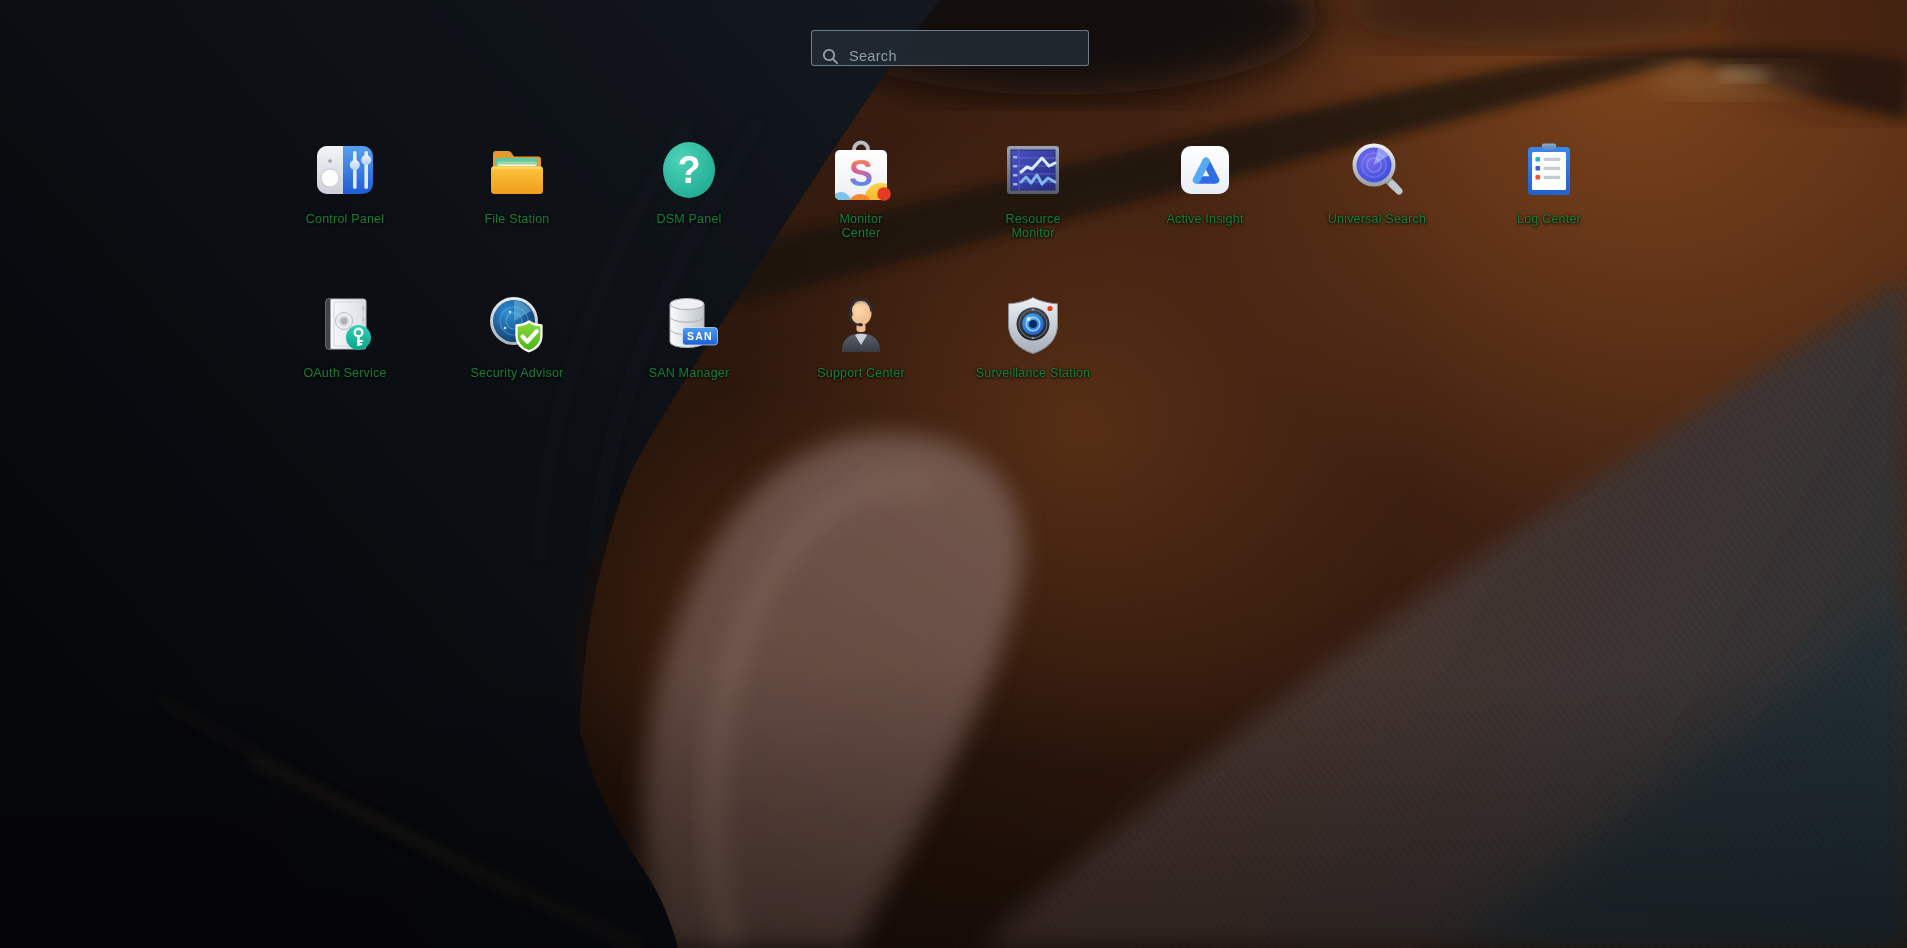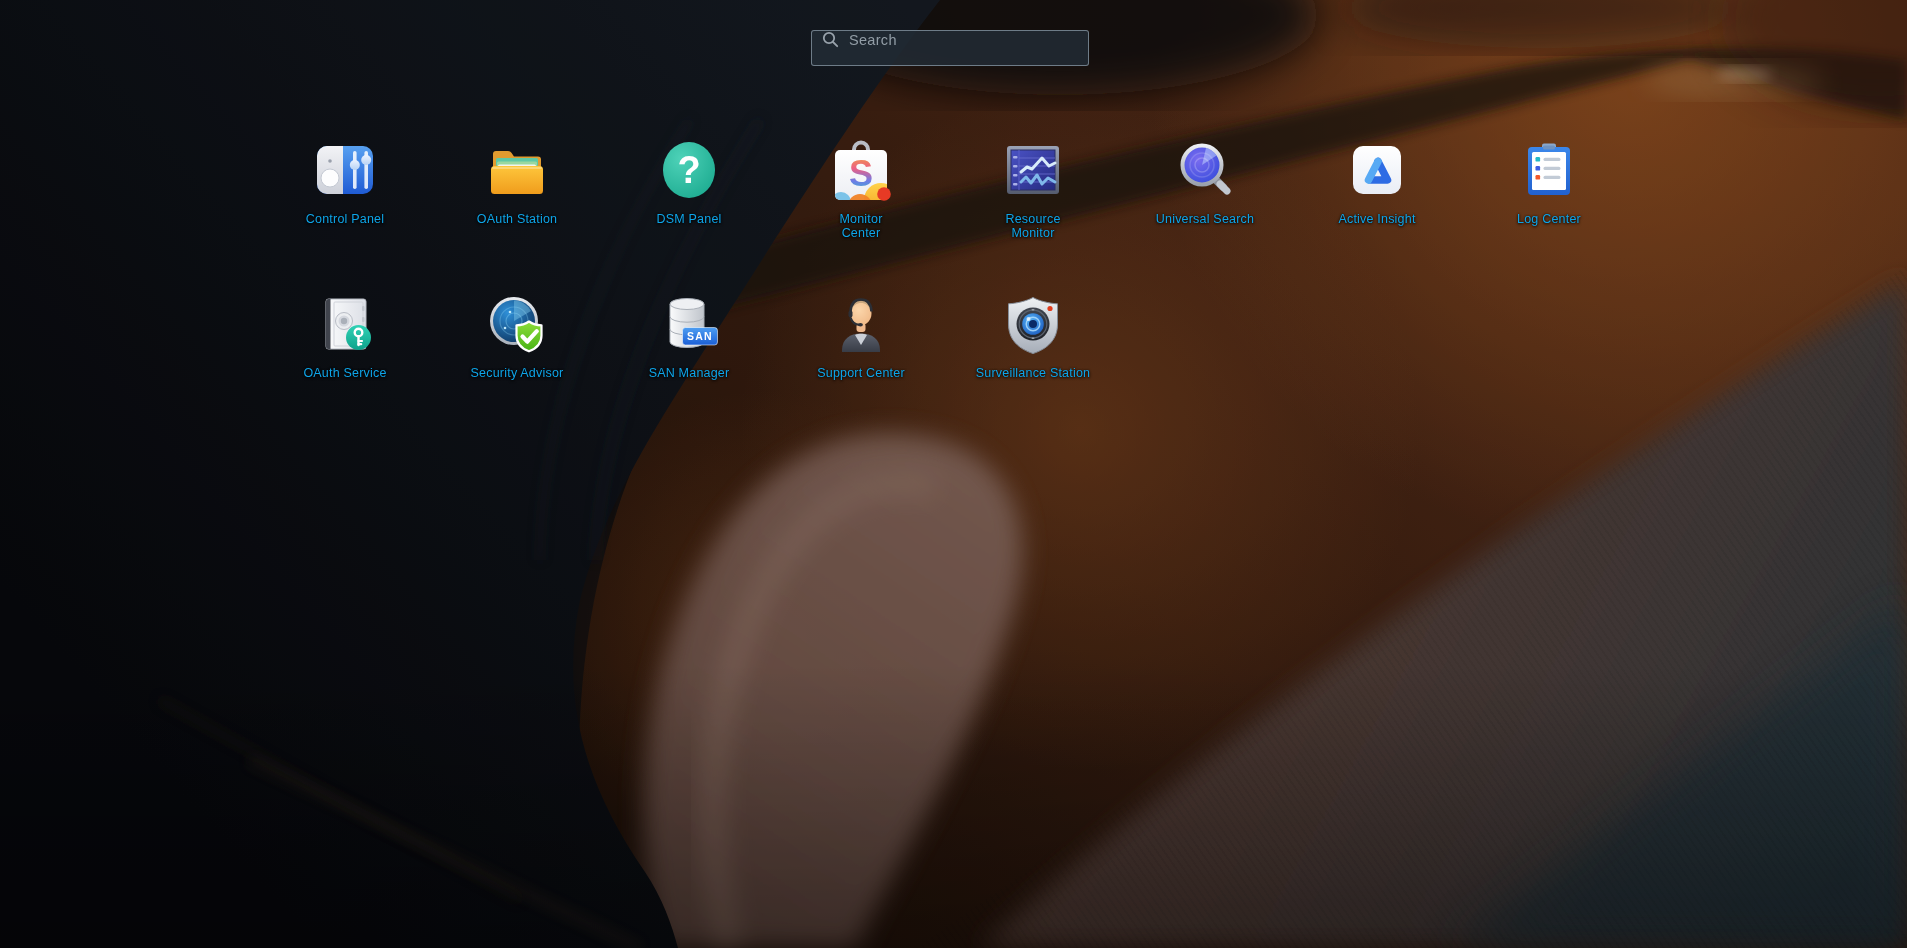--- a/index.html
+++ b/index.html
@@ -14,7 +14,7 @@
   
   .search-bar{position:absolute;z-index:3;left:811px;top:30px;width:278px;height:36px;box-sizing:border-box;
               background:rgba(34,44,54,0.82);border:1px solid rgba(125,140,153,0.85);border-radius:3px;
-              display:flex;align-items:flex-start;padding:0 10px;}
+              display:flex;align-items:flex-end;padding:0 10px;}
   .search-bar svg{flex:0 0 auto;margin-right:8px;}
   .search-bar input{flex:1;background:transparent;border:none;outline:none;color:#dbe1e6;
                     font-size:14.5px;font-family:"Liberation Sans",sans-serif;letter-spacing:.3px;}

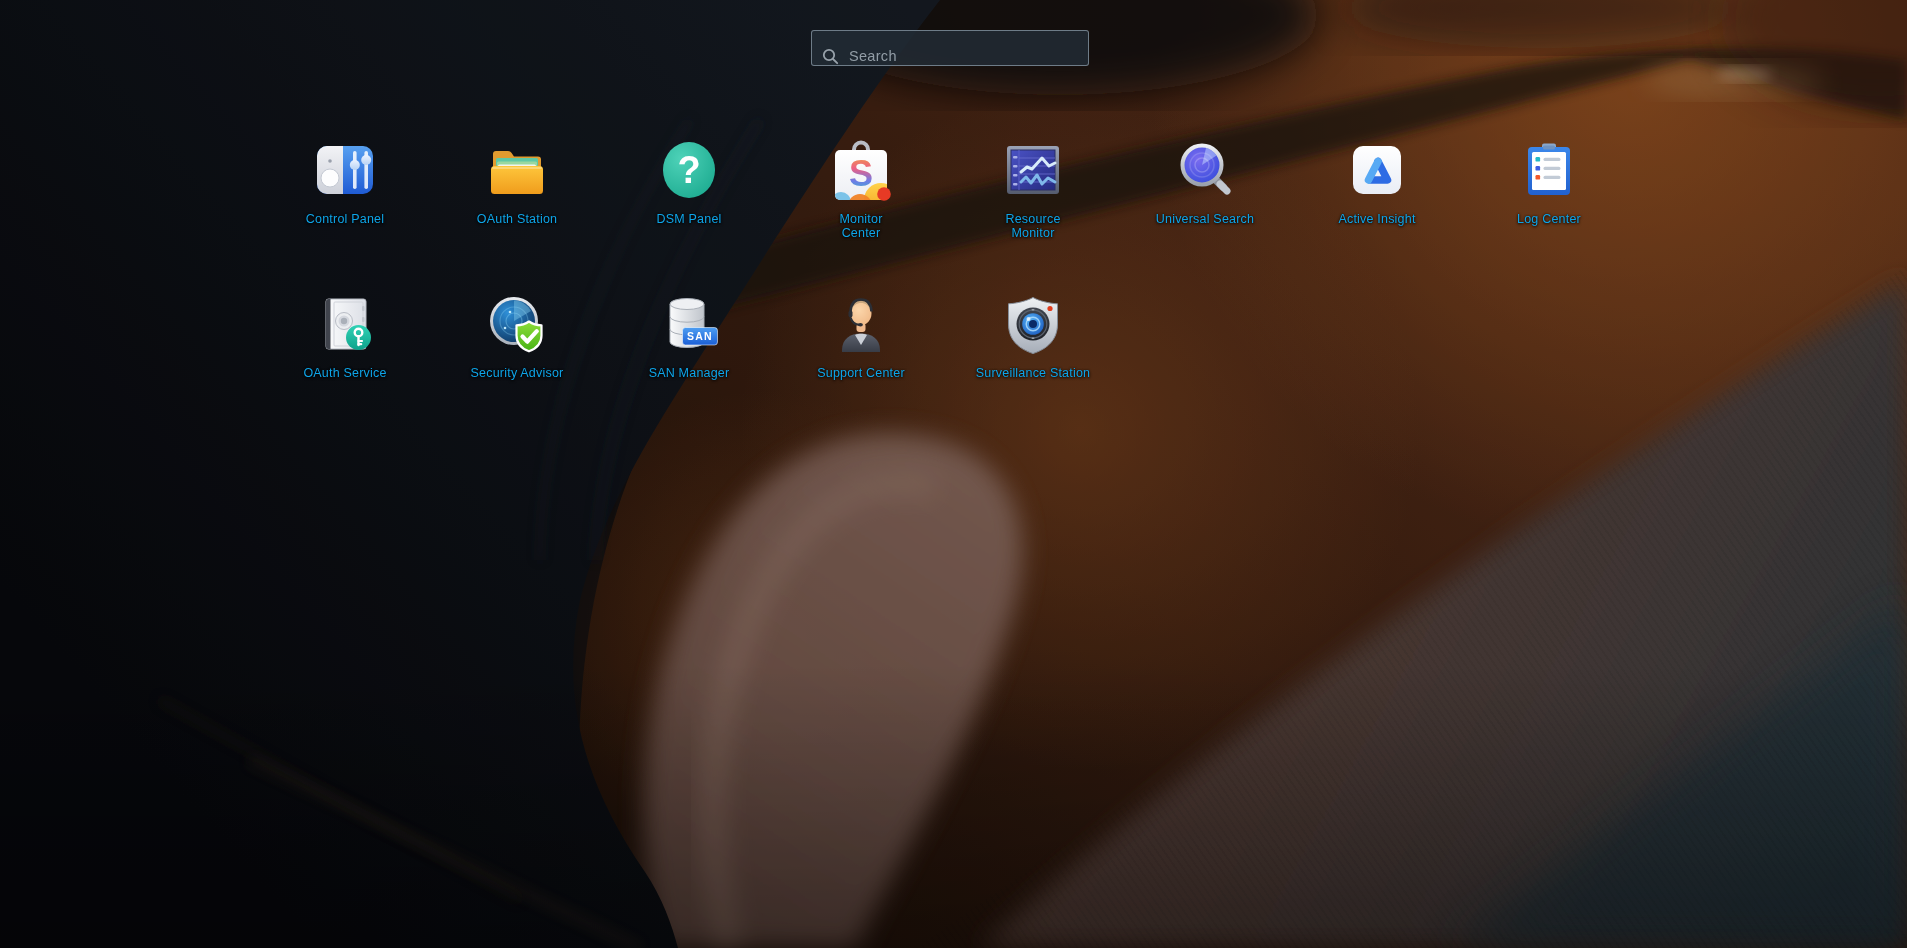--- a/index.html
+++ b/index.html
@@ -26,7 +26,7 @@
   .tile{width:172px;display:flex;flex-direction:column;align-items:center;cursor:pointer;}
   .tile .icon{width:64px;height:66px;display:flex;align-items:center;justify-content:center;}
   .tile .icon svg{overflow:visible;}
-  .tile .label{margin-top:9px;max-width:150px;text-align:center;color:#0ea5e9;
+  .tile .label{margin-top:9px;max-width:150px;text-align:center;color:#15803d;
                font-size:12.5px;line-height:14px;letter-spacing:.2px;white-space:pre-line;
                text-shadow:0 1px 3px rgba(0,0,0,.95),0 0 2px rgba(0,0,0,.7);}
 </style>

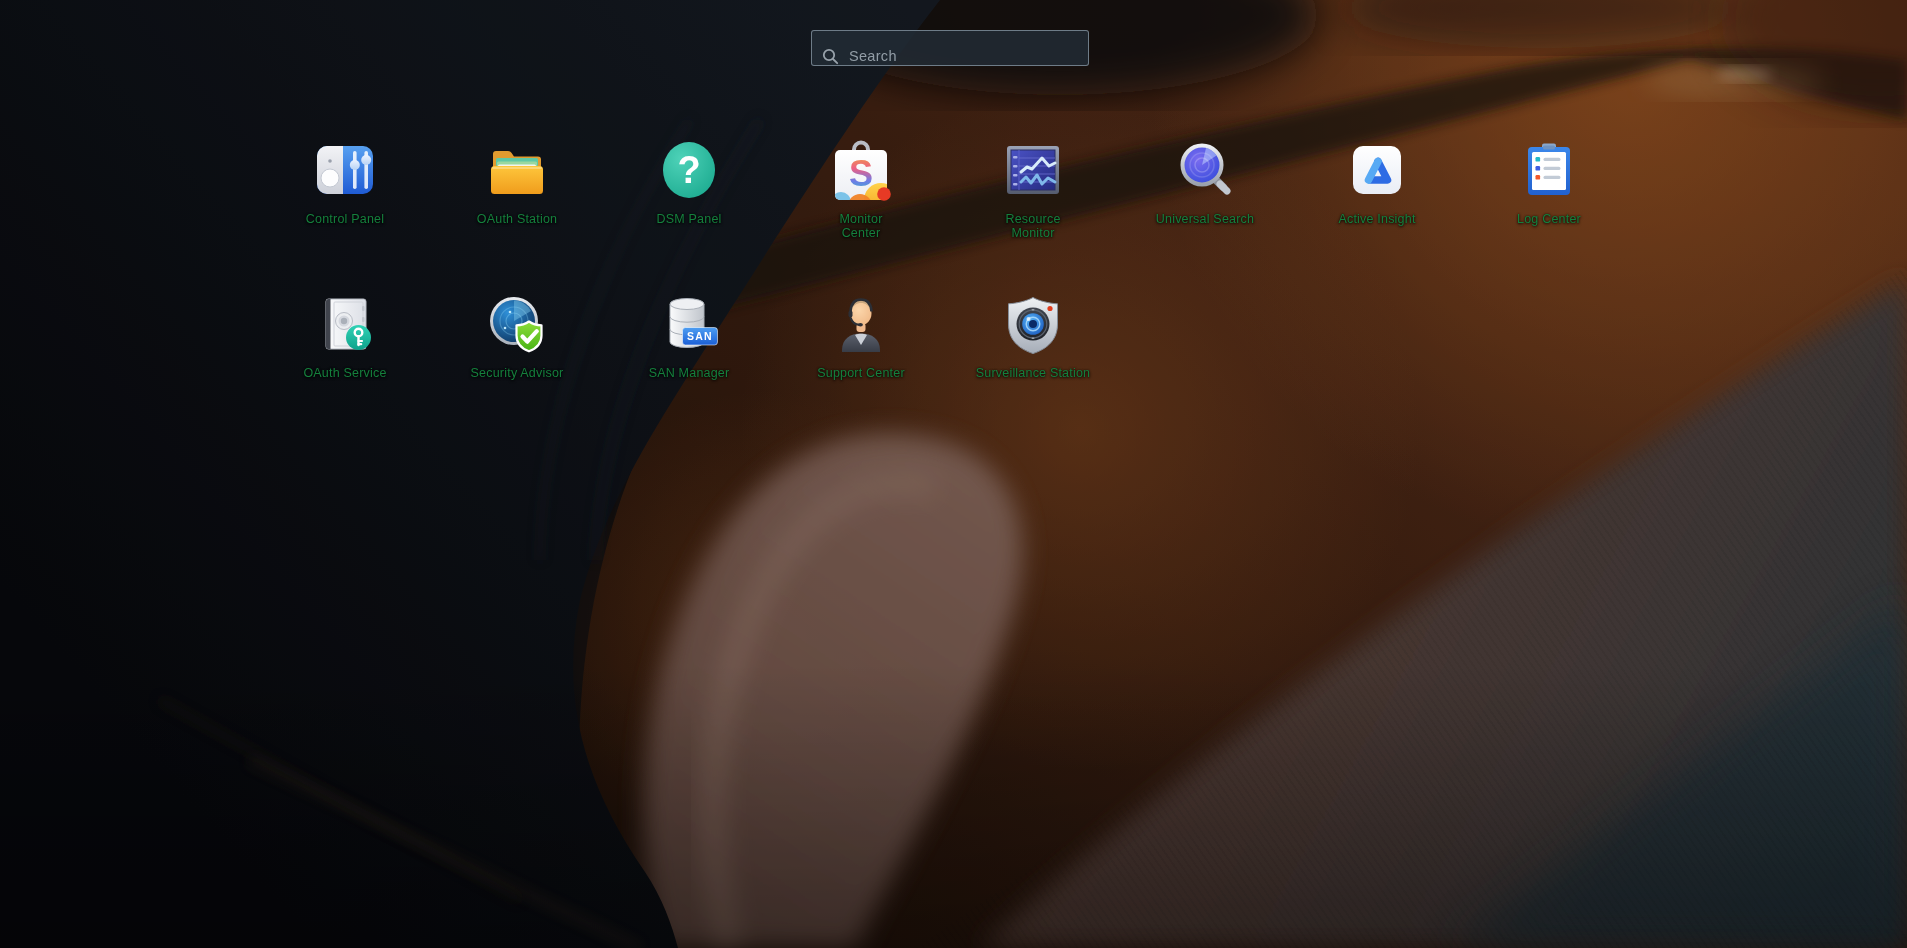--- a/index.html
+++ b/index.html
@@ -172,7 +172,7 @@
           <rect x="7" y="29" width="50" height="2" rx="1" fill="rgba(255,255,255,.3)"></rect>
         </svg>
       </div>
-      <div class="label">OAuth Station</div>
+      <div class="label">File Station</div>
     </div>
 
     <div class="tile">

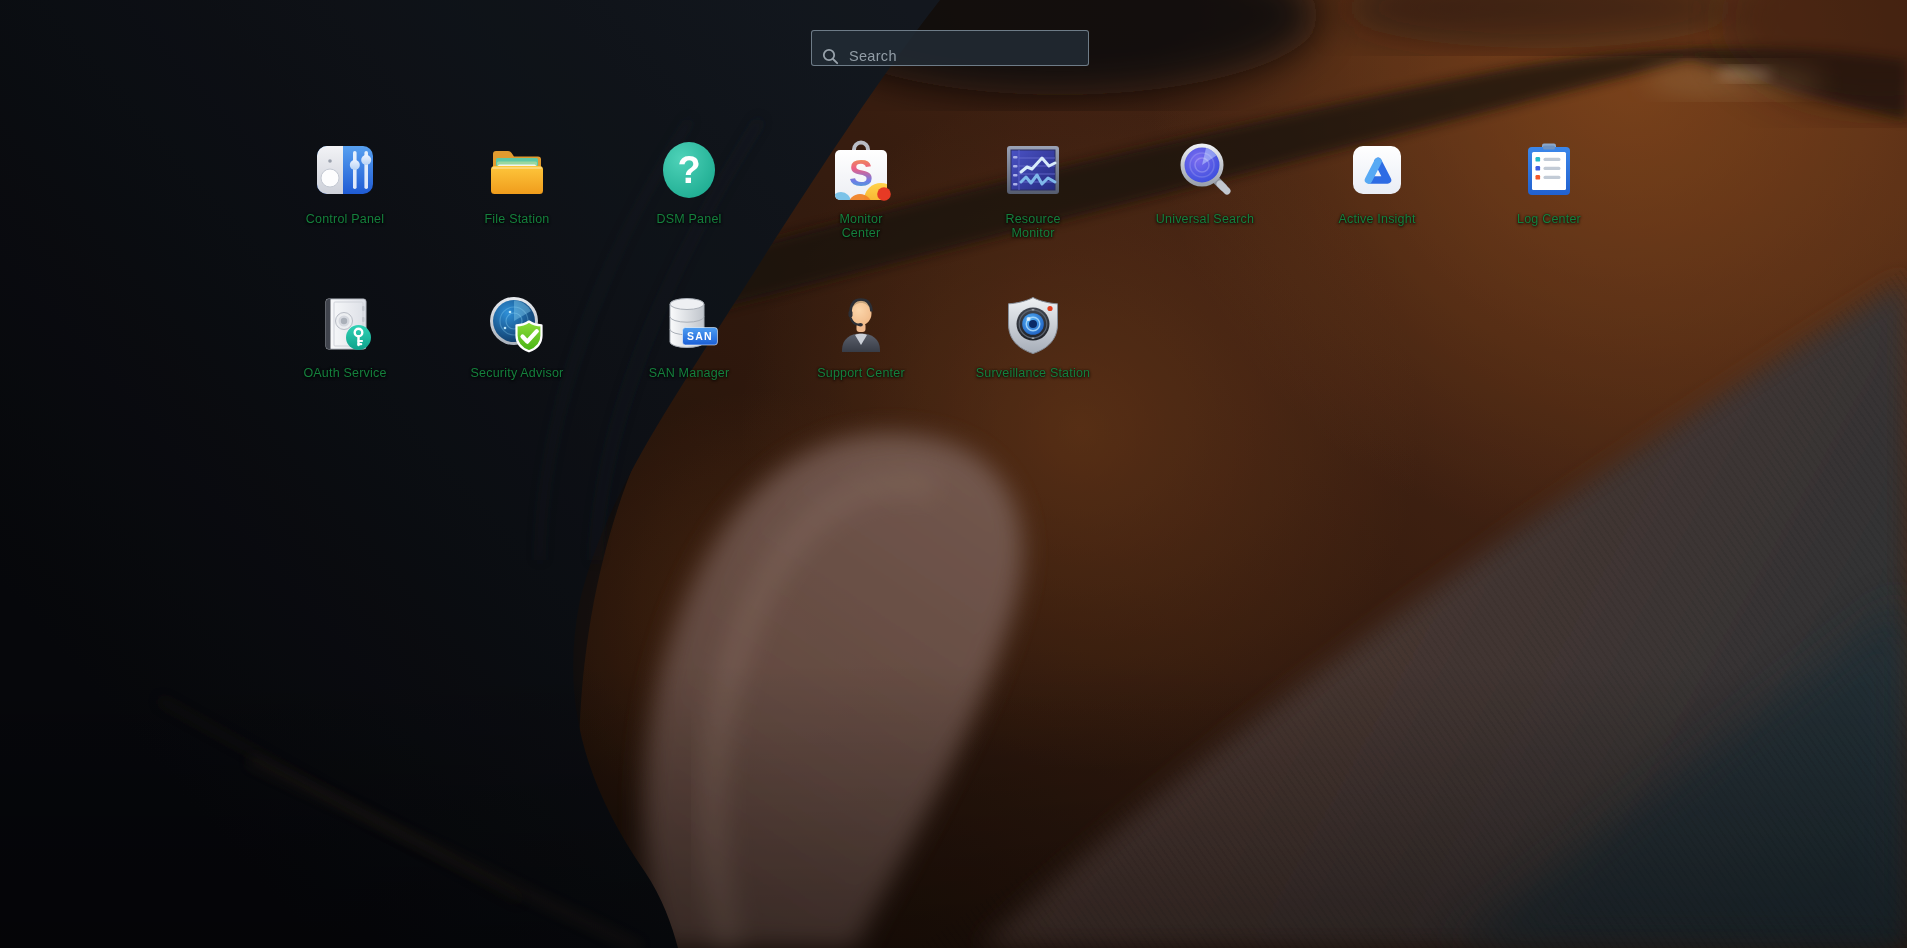--- a/index.html
+++ b/index.html
@@ -269,6 +269,23 @@
       <div class="icon">
         <svg width="64" height="64" viewBox="0 0 64 64">
           <defs>
+            <linearGradient id="ai-bg" x1="0" y1="0" x2="0" y2="1">
+                <stop offset="0" stop-color="#ffffff"></stop>
+                <stop offset="1" stop-color="#e9edf5"></stop>
+              </linearGradient>
+          </defs>
+          <rect x="8" y="8" width="48" height="48" rx="10" fill="url(#ai-bg)"></rect>
+          <path d="M33,23.5 L42.5,42 L26,42" fill="none" stroke="#2e6ce4" stroke-width="7.5" stroke-linecap="round" stroke-linejoin="round"></path>
+          <path d="M23.5,42 L33,23.5" fill="none" stroke="#56a9f4" stroke-width="7.5" stroke-linecap="round"></path>
+        </svg>
+      </div>
+      <div class="label">Active Insight</div>
+    </div>
+
+    <div class="tile">
+      <div class="icon">
+        <svg width="64" height="64" viewBox="0 0 64 64">
+          <defs>
             <radialGradient id="us-lens" cx=".4" cy=".35" r=".85">
                 <stop offset="0" stop-color="#7a6cf0"></stop>
                 <stop offset="1" stop-color="#2b46d8"></stop>
@@ -288,23 +305,6 @@
         </svg>
       </div>
       <div class="label">Universal Search</div>
-    </div>
-
-    <div class="tile">
-      <div class="icon">
-        <svg width="64" height="64" viewBox="0 0 64 64">
-          <defs>
-            <linearGradient id="ai-bg" x1="0" y1="0" x2="0" y2="1">
-                <stop offset="0" stop-color="#ffffff"></stop>
-                <stop offset="1" stop-color="#e9edf5"></stop>
-              </linearGradient>
-          </defs>
-          <rect x="8" y="8" width="48" height="48" rx="10" fill="url(#ai-bg)"></rect>
-          <path d="M33,23.5 L42.5,42 L26,42" fill="none" stroke="#2e6ce4" stroke-width="7.5" stroke-linecap="round" stroke-linejoin="round"></path>
-          <path d="M23.5,42 L33,23.5" fill="none" stroke="#56a9f4" stroke-width="7.5" stroke-linecap="round"></path>
-        </svg>
-      </div>
-      <div class="label">Active Insight</div>
     </div>
 
     <div class="tile">

